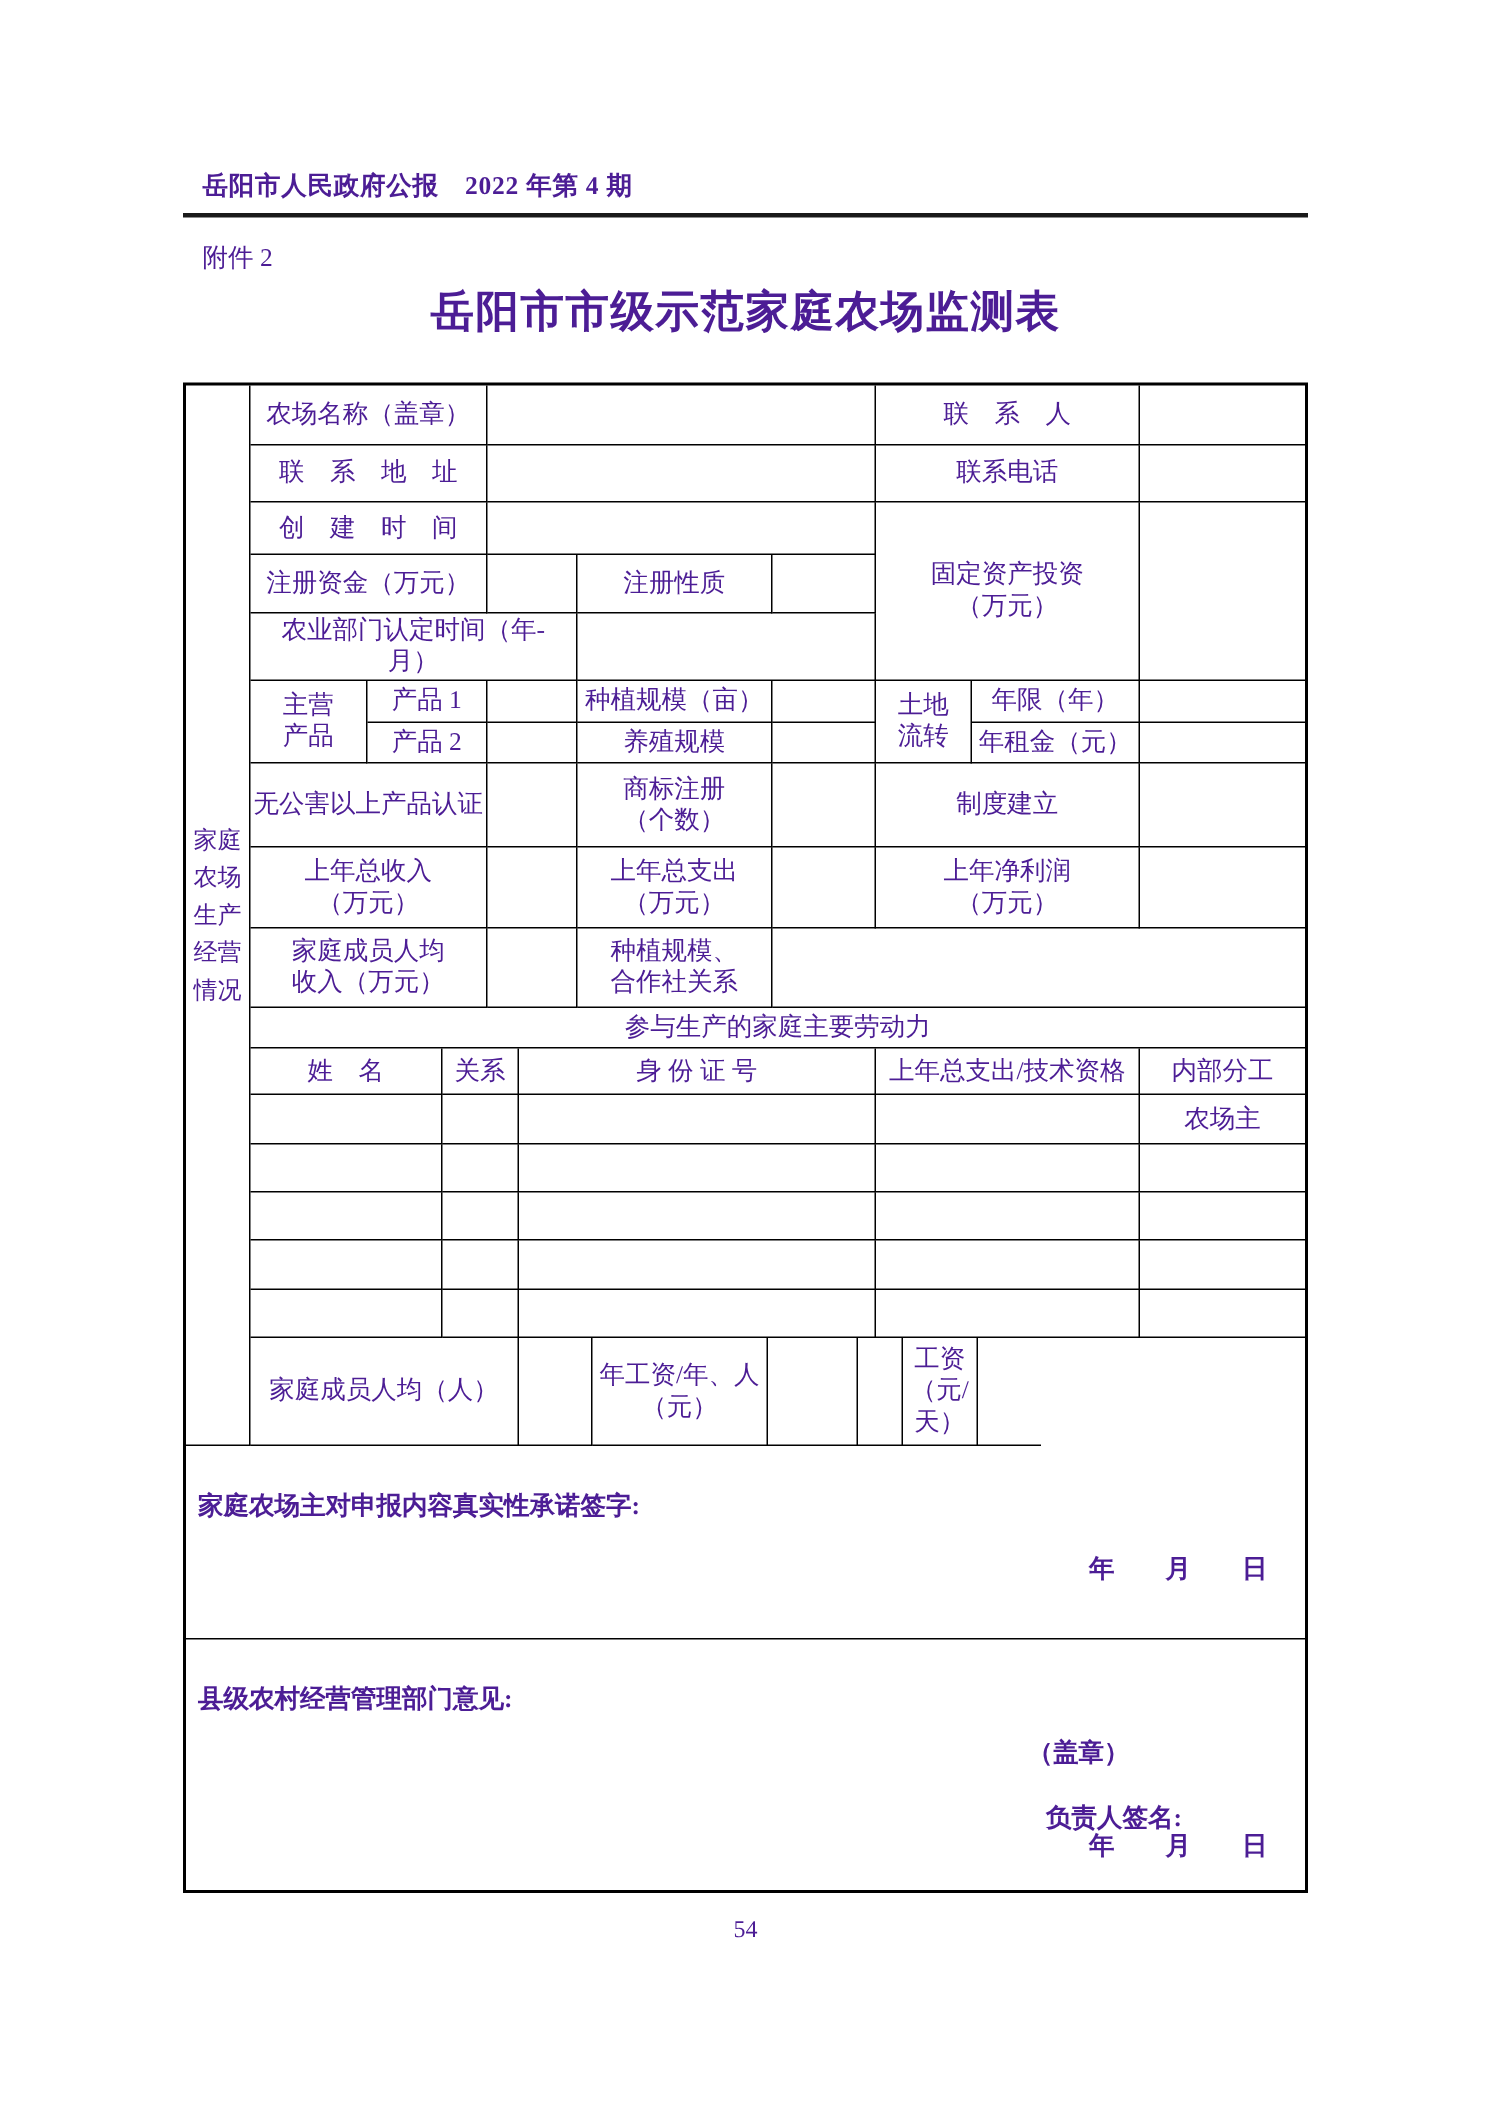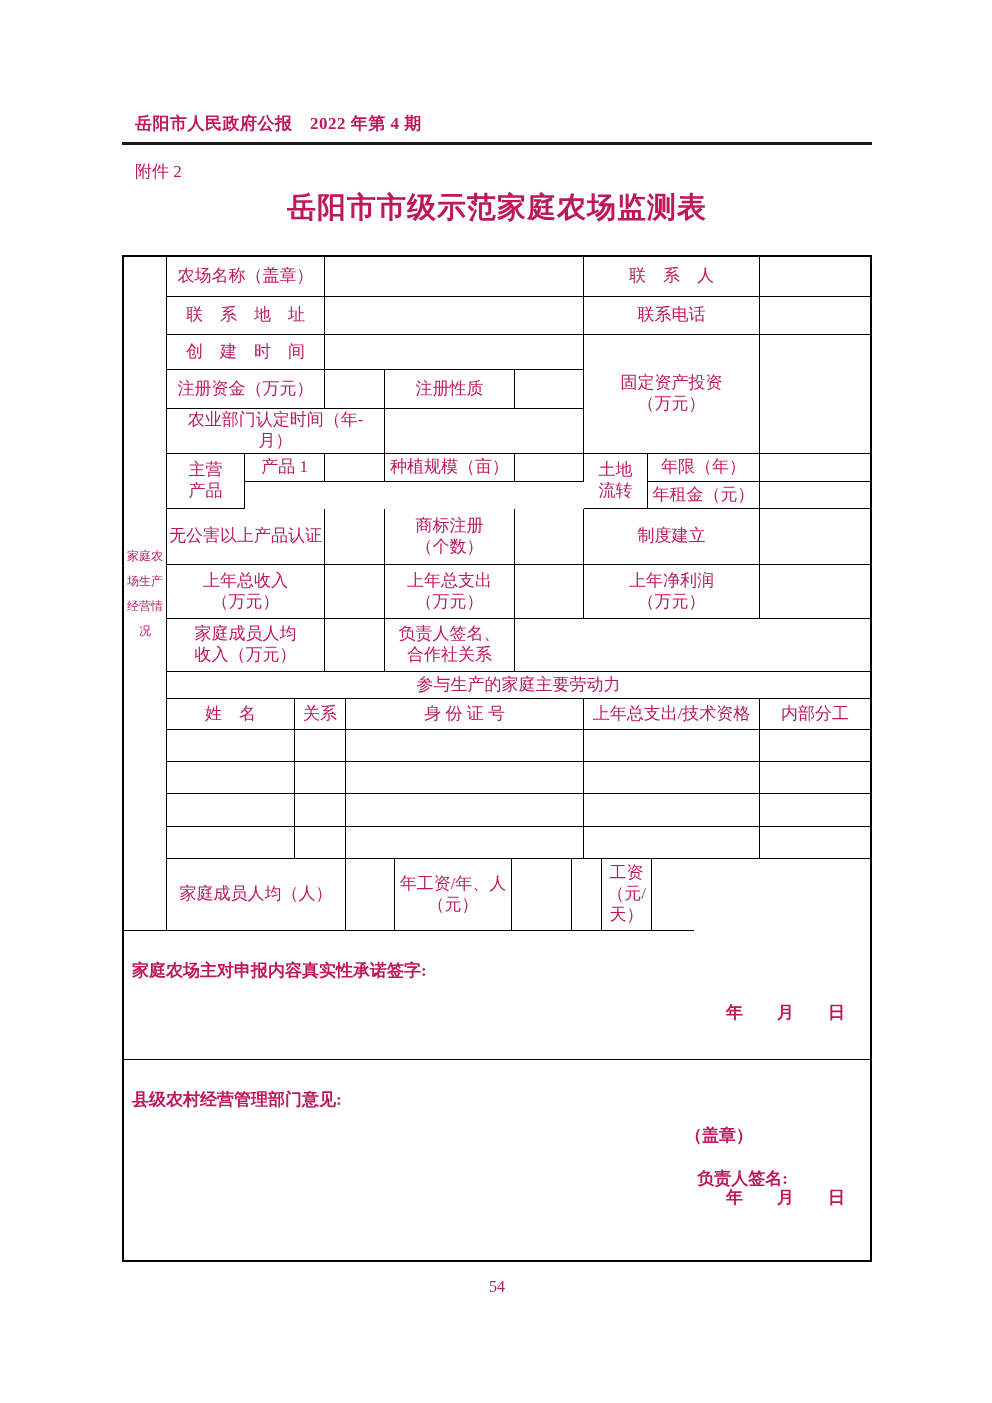--- a/index.html
+++ b/index.html
@@ -5,7 +5,7 @@
   html,body { margin:0; padding:0; background:#e8e8e8; }
   .page {
     position:relative; width:992px; height:1403px; margin:0 auto;
-    background:#fff; color:#be185d;
+    background:#fff; color:#4c1d95;
     font-family:"Liberation Serif","DejaVu Serif",serif;
   }
   .masthead { position:absolute; top:112px; left:135px; font-size:17px; font-weight:bold; letter-spacing:0.5px; }

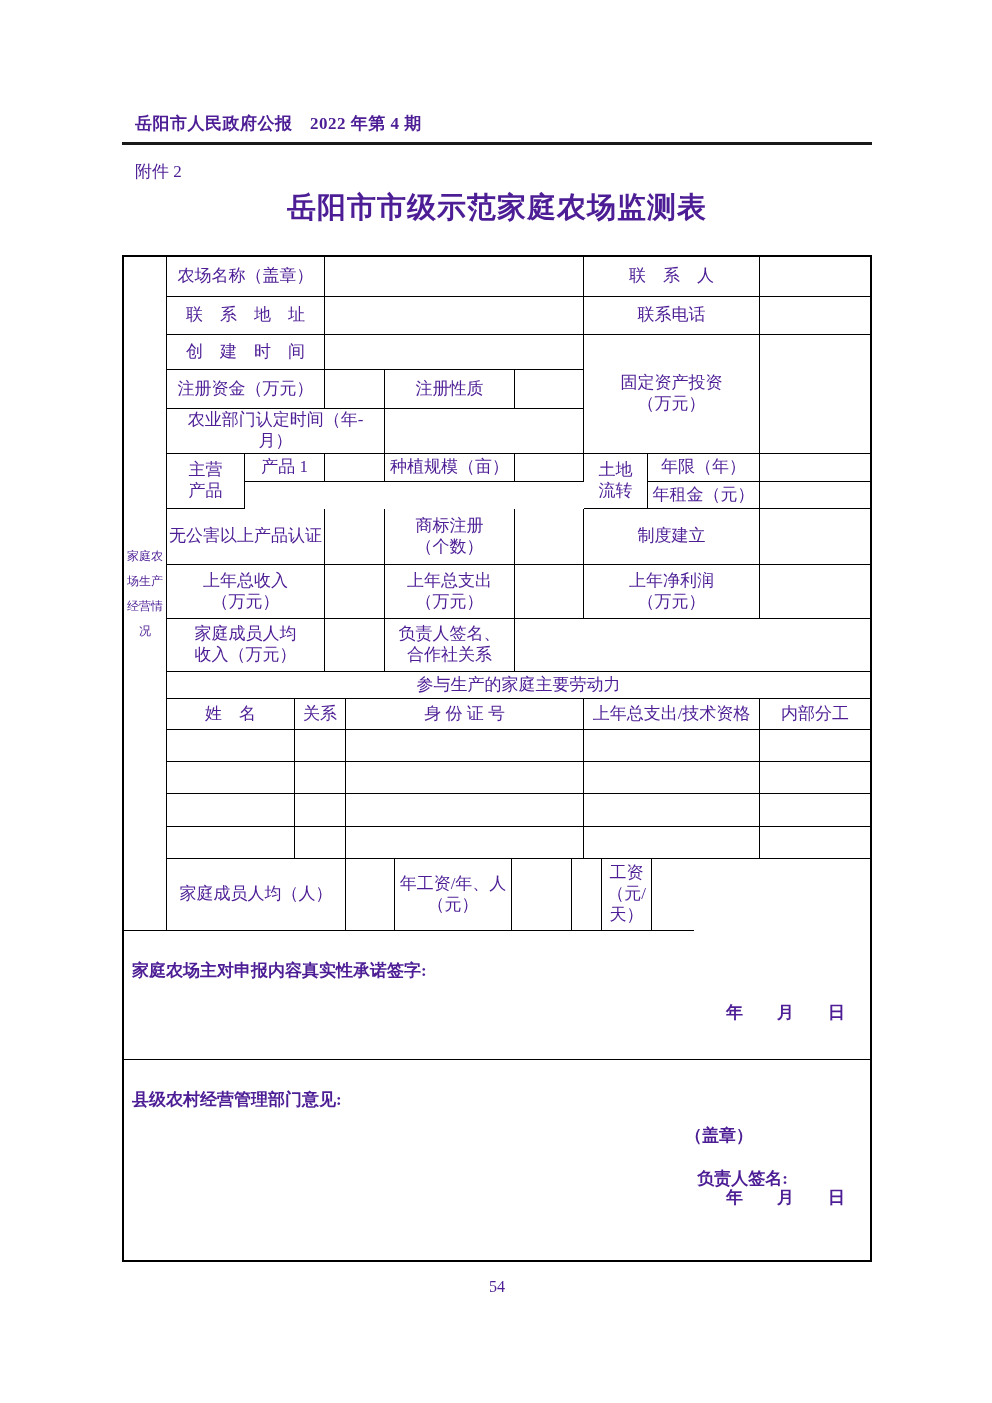--- a/index.html
+++ b/index.html
@@ -113,6 +113,12 @@
               <div class="c w130 h28">种植规模（亩）</div>
               <div class="c w69 h28"></div>
             </div>
+            <div class="fr">
+              <div class="c w80 h27">产品 2</div>
+              <div class="c w60 h27"></div>
+              <div class="c w130 h27">养殖规模</div>
+              <div class="c w69 h27"></div>
+            </div>
           </div>
           <div class="c w64 h55">土地
 流转</div>

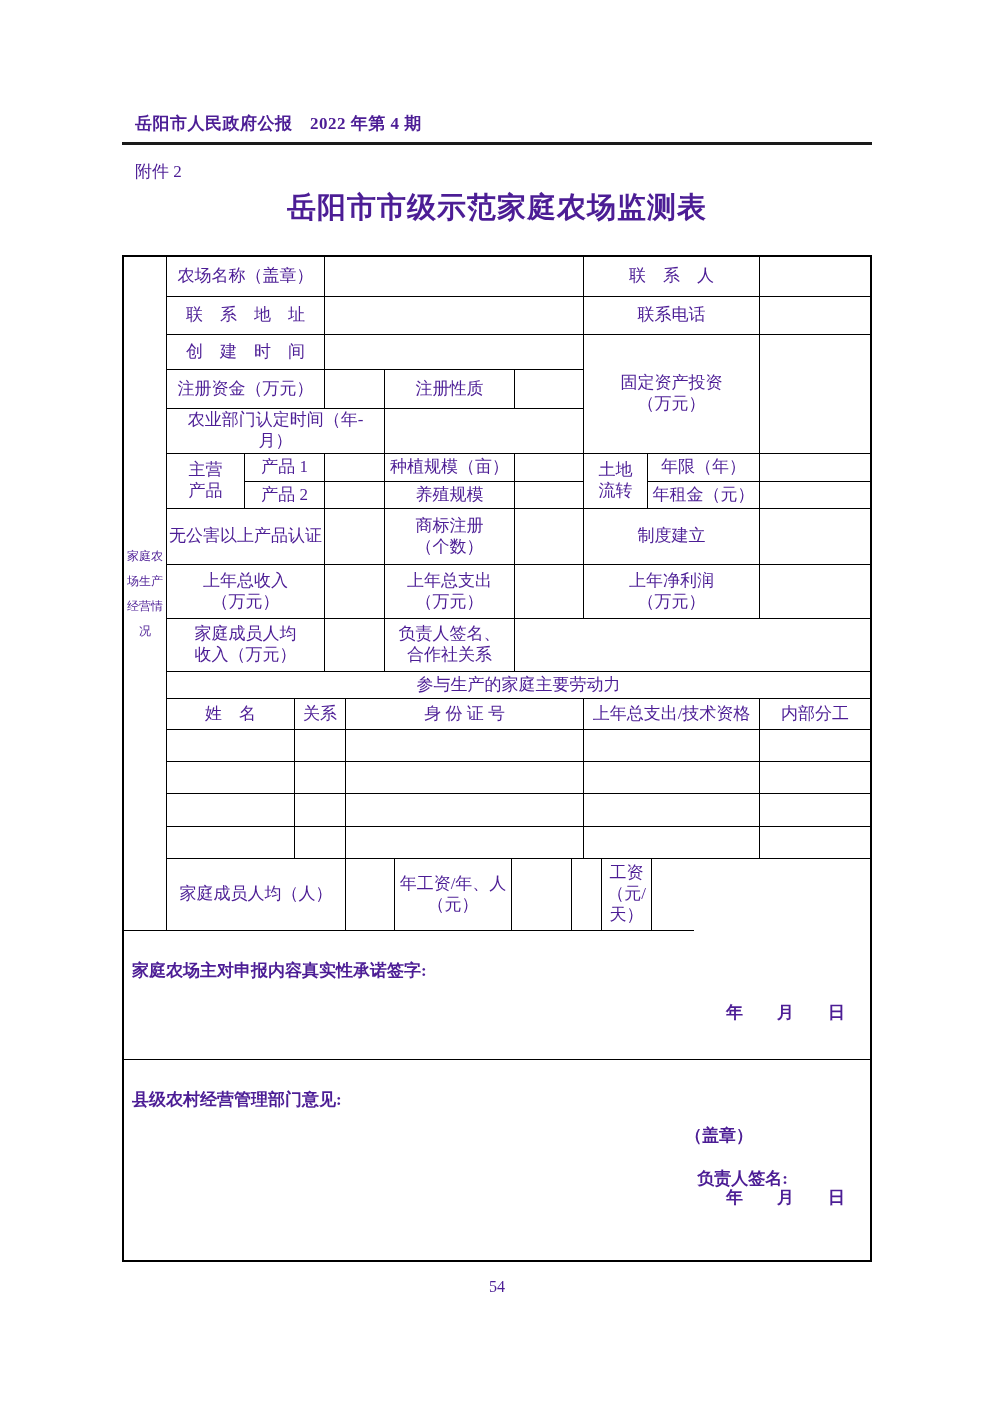--- a/index.html
+++ b/index.html
@@ -24,7 +24,7 @@
   }
   .lc { border-right:none; }
   .vcol { width:43px; }
-  .vtext { width:36px; word-break:break-all; font-size:12px; line-height:25px; text-align:center; }
+  .vtext { width:36px; word-break:break-all; font-size:16px; line-height:25px; text-align:center; }
   .rows { width:703px; }
 
   .w49{width:49px}.w50{width:50px}.w51{width:51px}.w60{width:60px}.w64{width:64px}

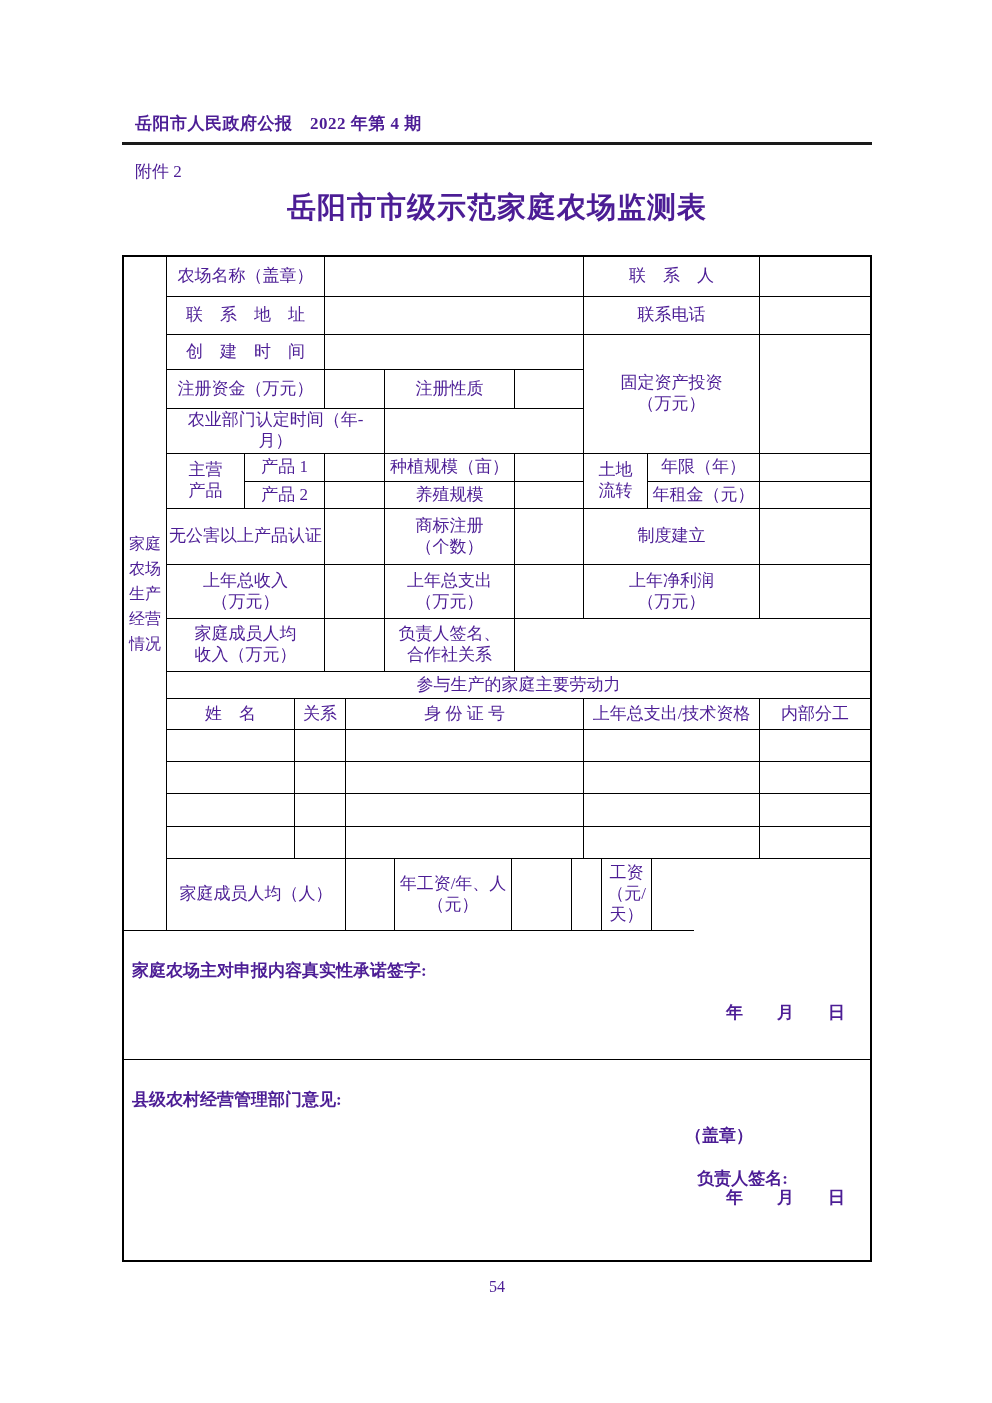--- a/index.html
+++ b/index.html
@@ -160,7 +160,7 @@
           <div class="c w158 h53">家庭成员人均
 收入（万元）</div>
           <div class="c w60 h53"></div>
-          <div class="c w130 h53">负责人签名、
+          <div class="c w130 h53">种植规模、
 合作社关系</div>
           <div class="c w355 h53 lc"></div>
         </div>

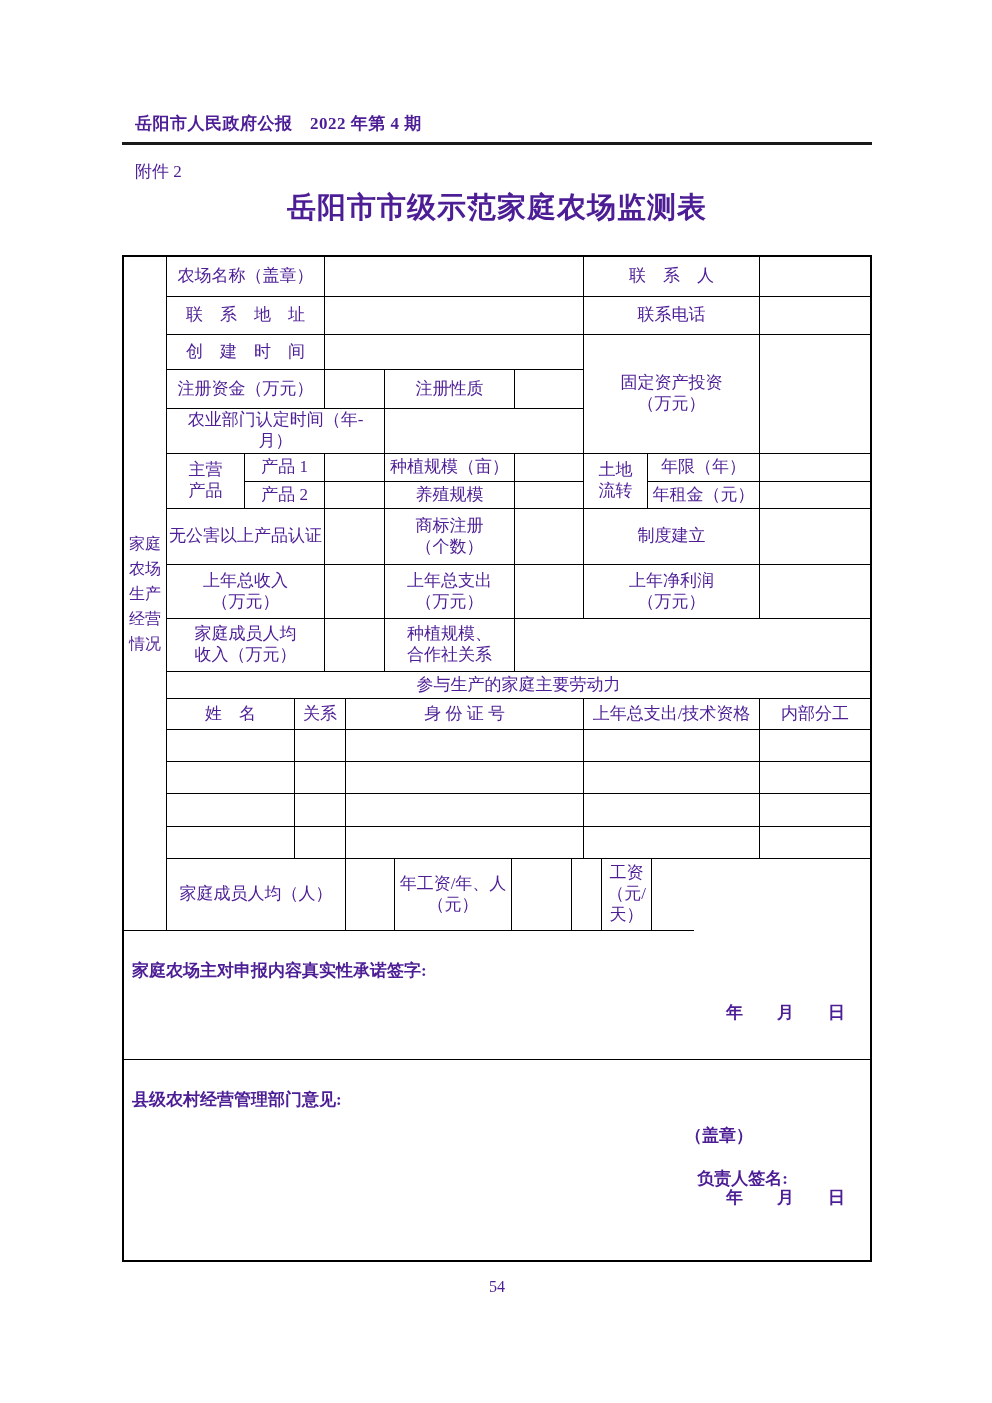--- a/index.html
+++ b/index.html
@@ -178,6 +178,13 @@
         </div>
 
         <div class="fr">
+          <div class="c w128 h33"></div>
+          <div class="c w51 h33"></div>
+          <div class="c w238 h33"></div>
+          <div class="c w176 h33"></div>
+          <div class="c w110 h33 lc">农场主</div>
+        </div>
+        <div class="fr">
           <div class="c w128 h32"></div>
           <div class="c w51 h32"></div>
           <div class="c w238 h32"></div>

